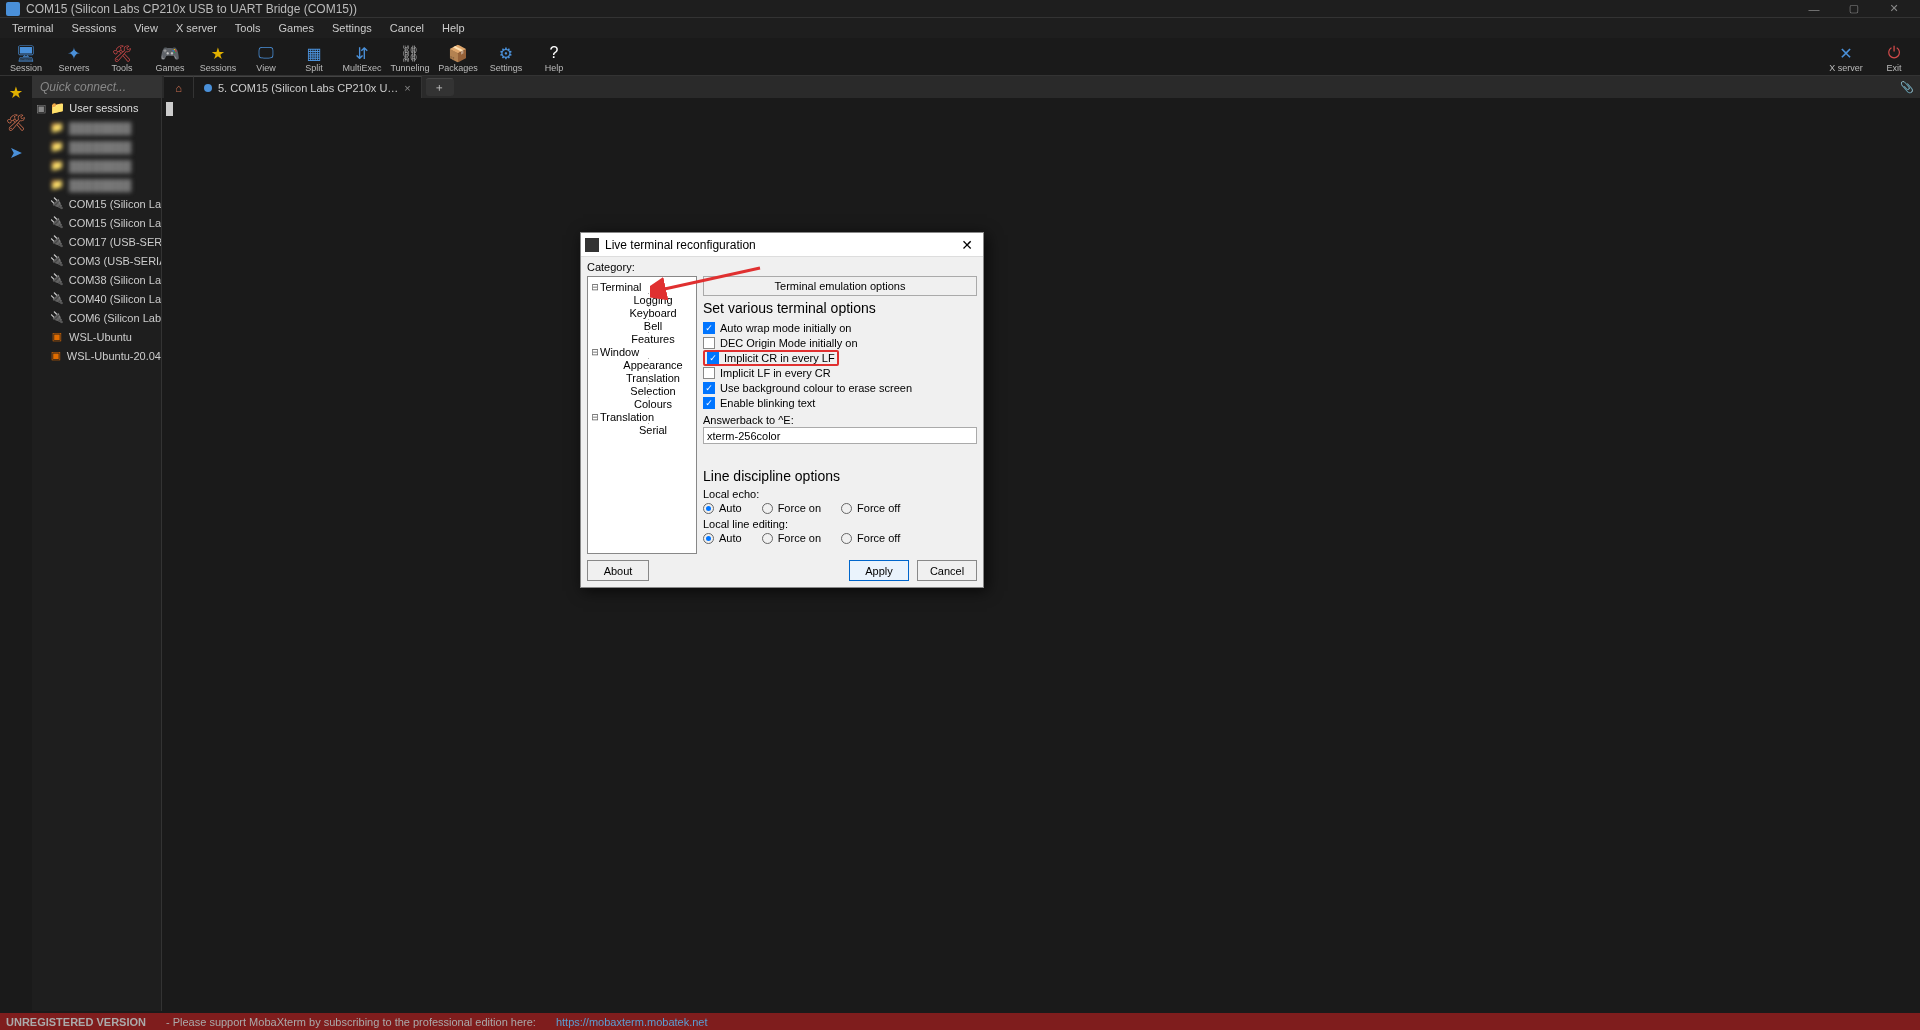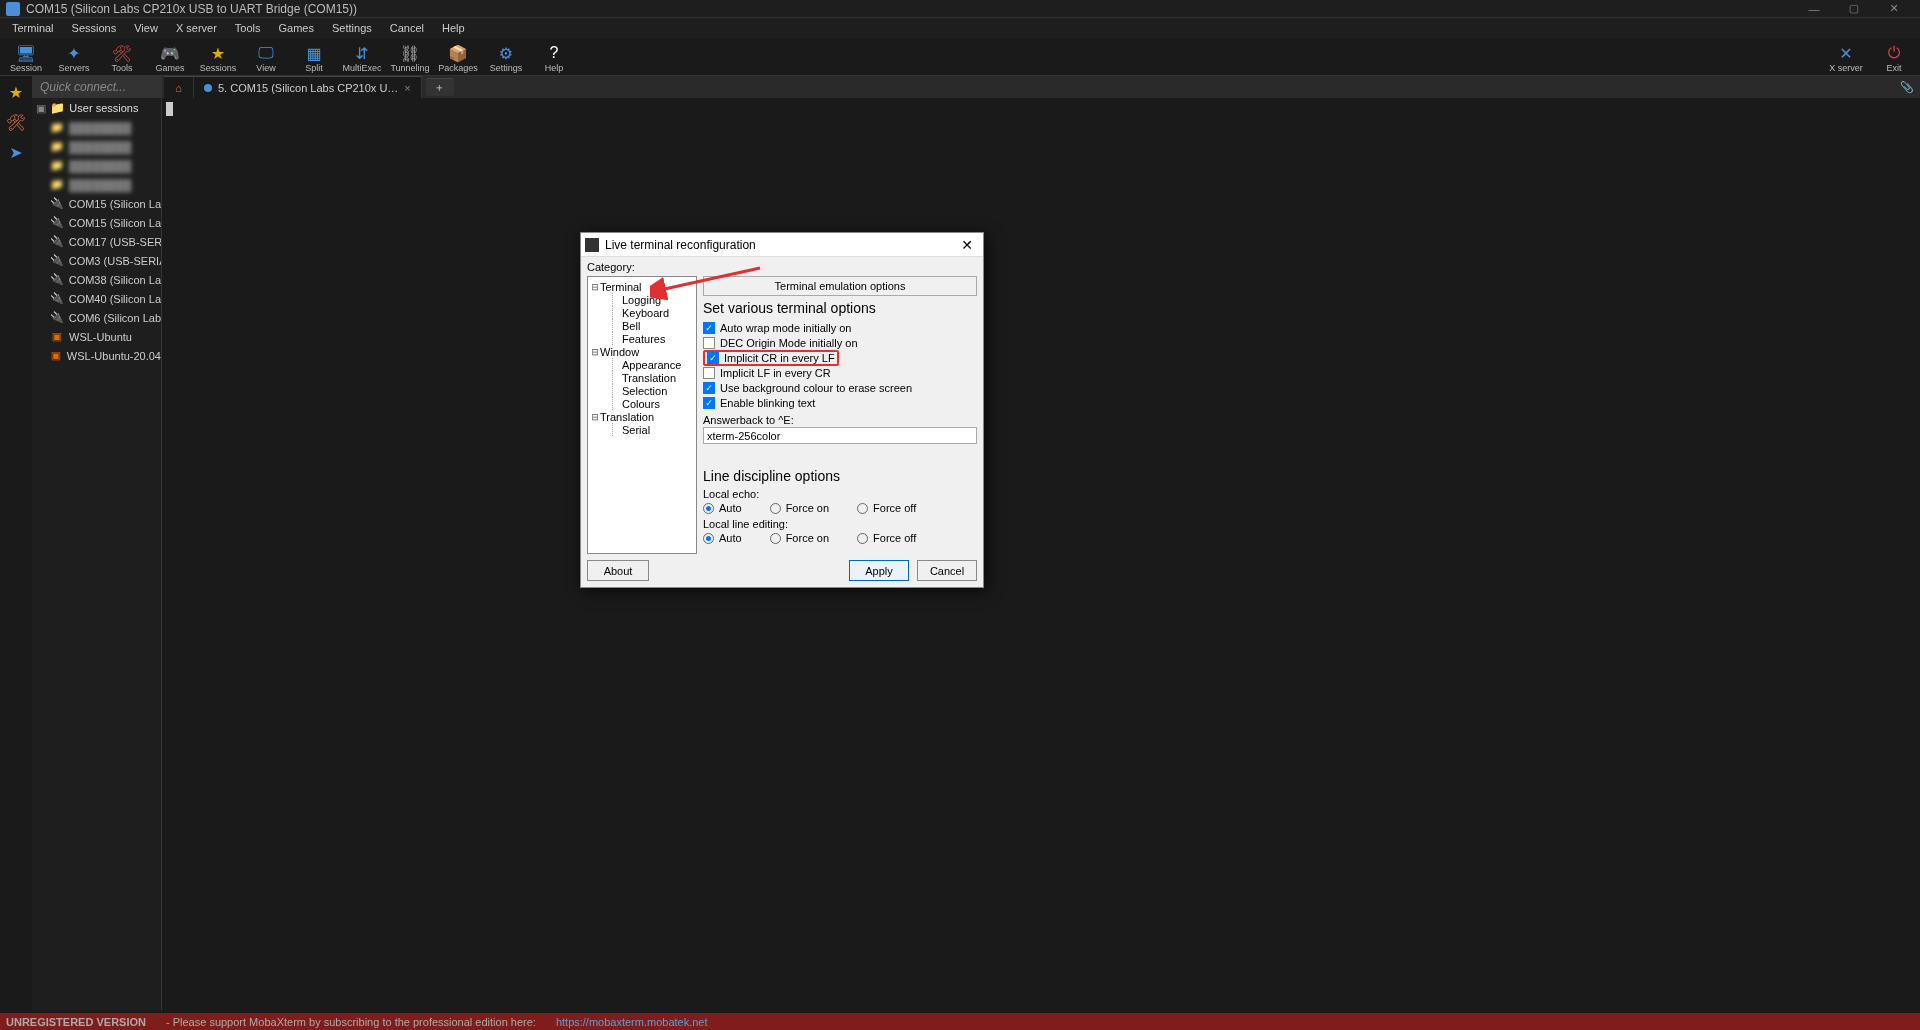--- a/index.html
+++ b/index.html
@@ -50,7 +50,7 @@
 .tree-item { display:flex; align-items:center; height:13px; white-space:nowrap; }
 .tree-item .exp { width:10px; text-align:center; color:#555; font-size:9px; }
 .tree-item.lvl1 { padding-left:0; }
-.tree-item.lvl2 { padding-left:22px; }
+.tree-item.lvl2 { padding-left:22px;flex-direction:column; }
 .tree-item .conn { width:8px; border-left:1px dotted #aaa; height:13px; margin-right:2px; }
 .rightpane { flex:1; }
 .gb-title { height:20px; border:1px solid #aaa; background:#f0f0f0; display:flex; align-items:center; justify-content:center; font-size:11px; margin-bottom:4px; }

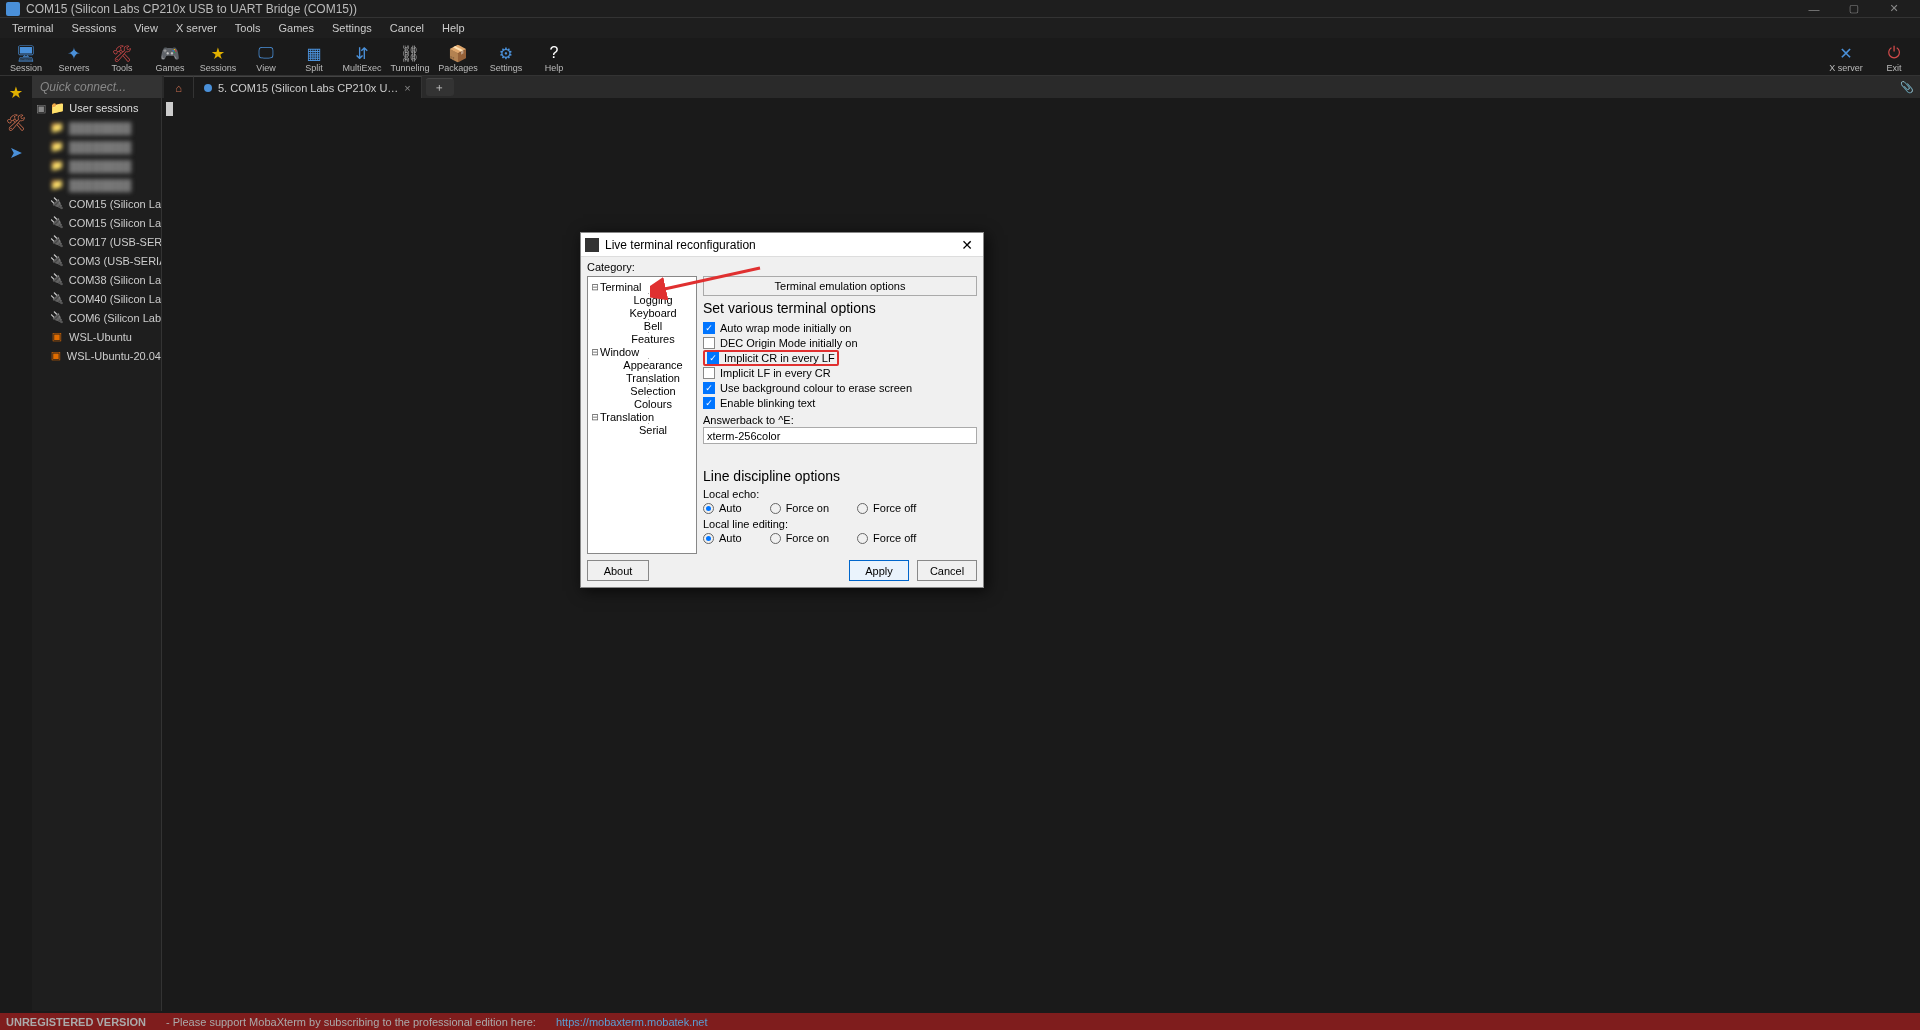--- a/index.html
+++ b/index.html
@@ -62,7 +62,7 @@
 .ans-row { margin-top:4px; font-size:11px; }
 .ans-input { width:100%; height:17px; border:1px solid #aaa; background:#fff; padding:0 3px; font-size:11px; margin-top:1px; }
 .radio-group { margin-top:4px; }
-.radio-row { display:flex; align-items:flex-end; gap:28px; margin-top:2px; }
+.radio-row { display:flex; align-items:flex-end; gap:20px; margin-top:2px; }
 .radio { display:flex; align-items:center; gap:5px; font-size:11px; cursor:pointer; }
 .radio .r { width:11px; height:11px; border:1px solid #666; border-radius:50%; display:flex; align-items:center; justify-content:center; }
 .radio.checked .r::after { content:""; width:5px; height:5px; border-radius:50%; background:#0075ff; }

